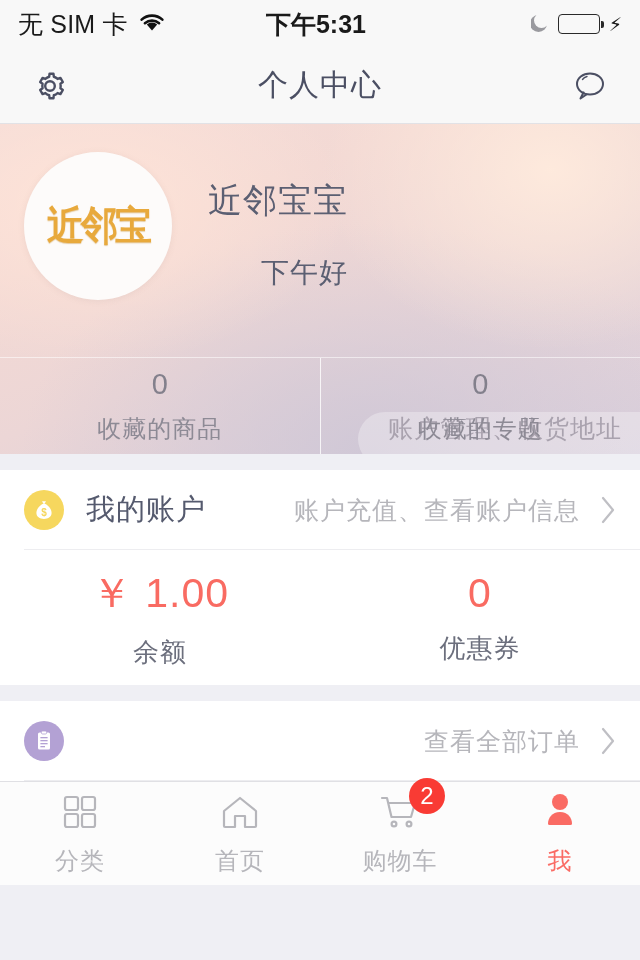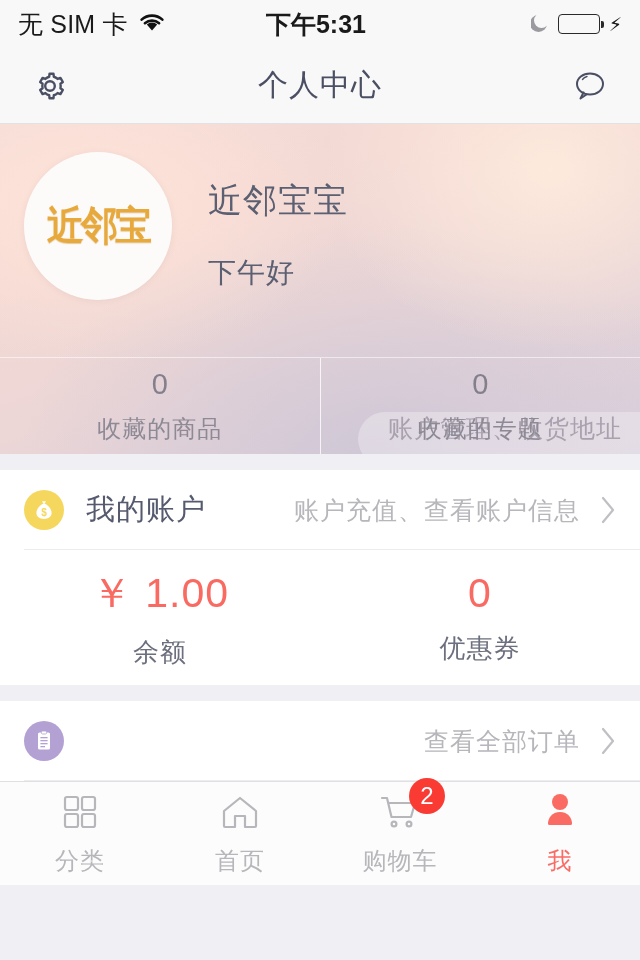--- a/index.html
+++ b/index.html
@@ -148,6 +148,7 @@
       radial-gradient(ellipse 380px 300px at 86% 14%, rgba(255,235,221,0.92) 0%, rgba(250,225,214,0) 60%),
       radial-gradient(ellipse 500px 330px at 58% 100%, rgba(205,198,214,0.85) 0%, rgba(214,205,219,0) 70%),
       linear-gradient(160deg, #f4dcd8 0%, #f3d9d4 28%, #ecd6d6 56%, #d9cfdc 100%);
+    text-align: right;
   }
   .profile-top {
     position: relative;

